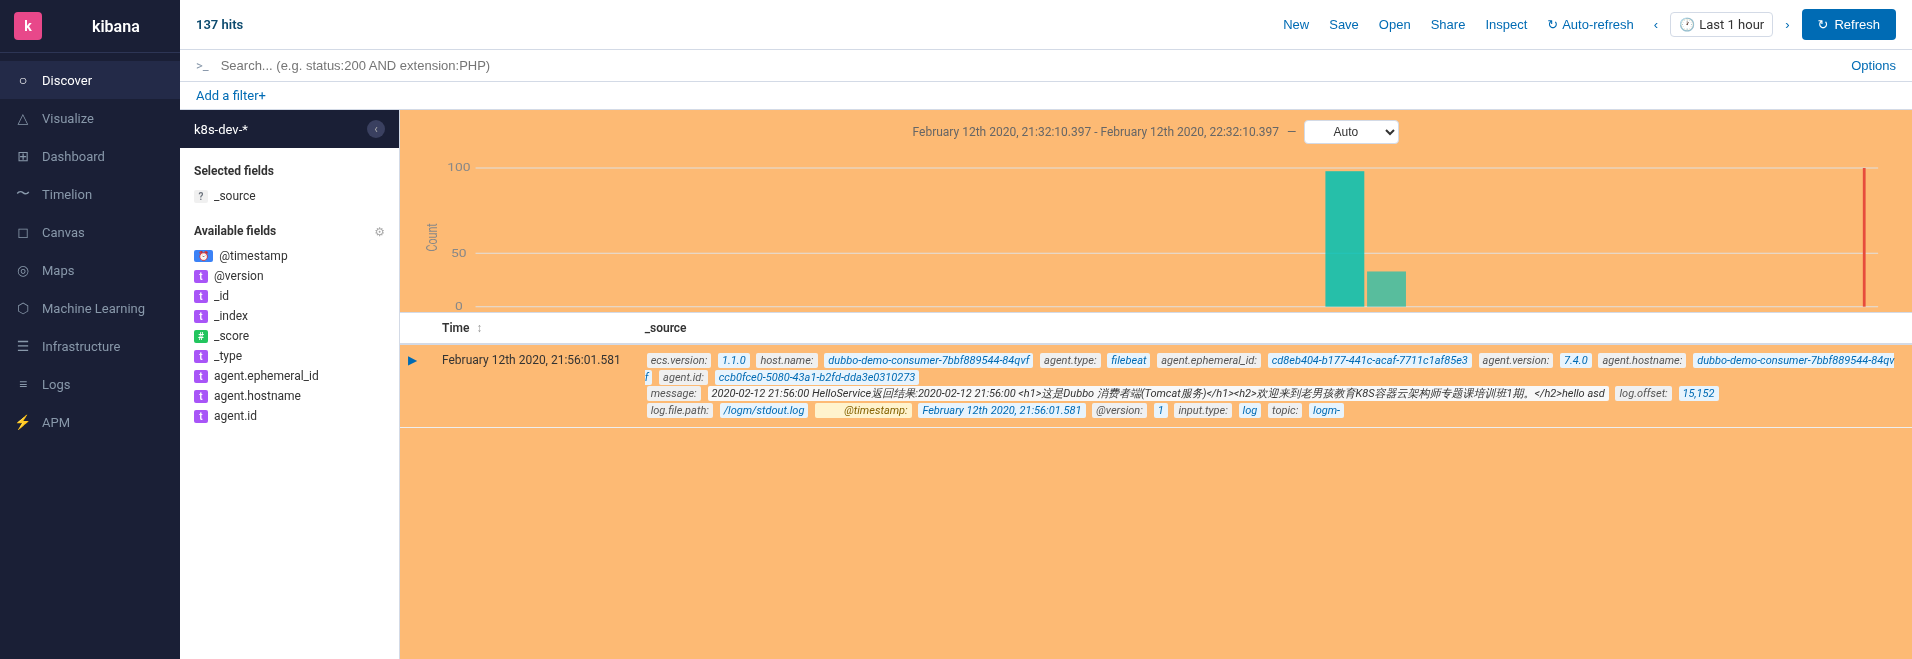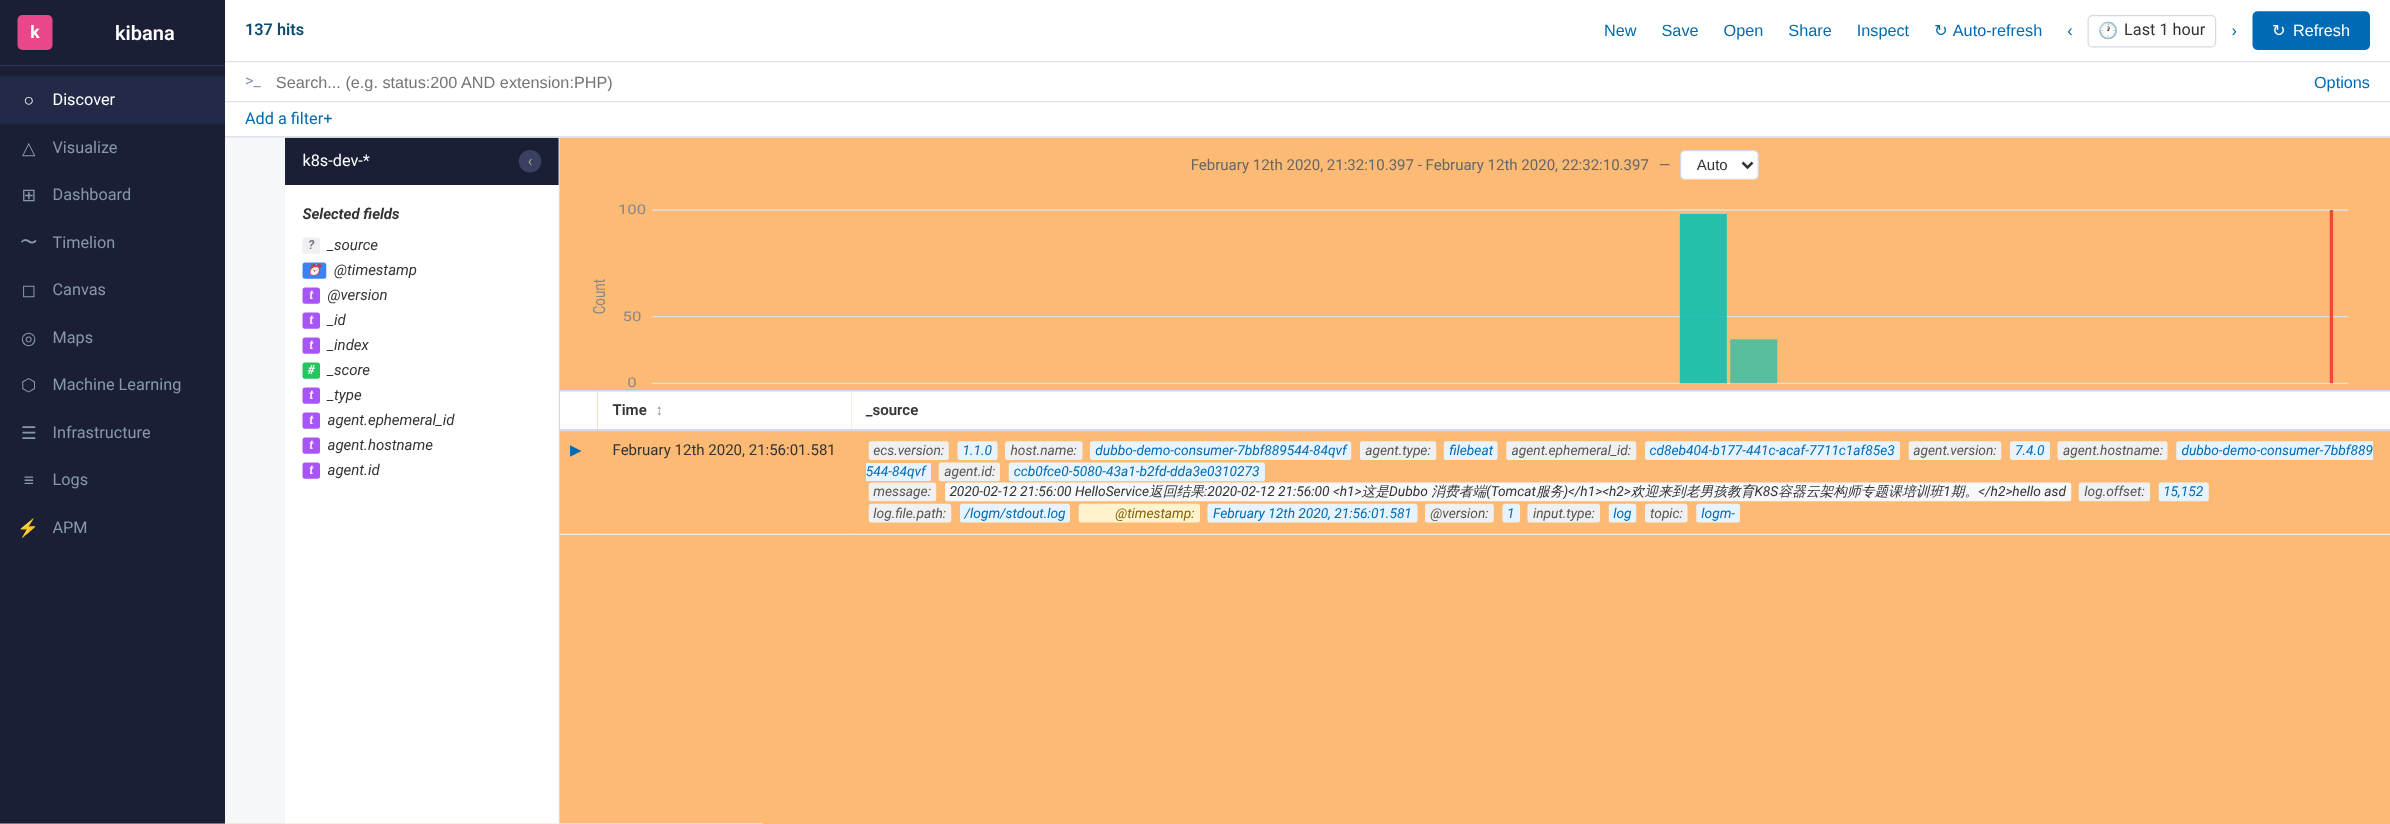--- a/index.html
+++ b/index.html
@@ -167,7 +167,6 @@
       display: flex;
       flex: 1;
       overflow: hidden;
-      margin-left: 48px;
     }
 
     

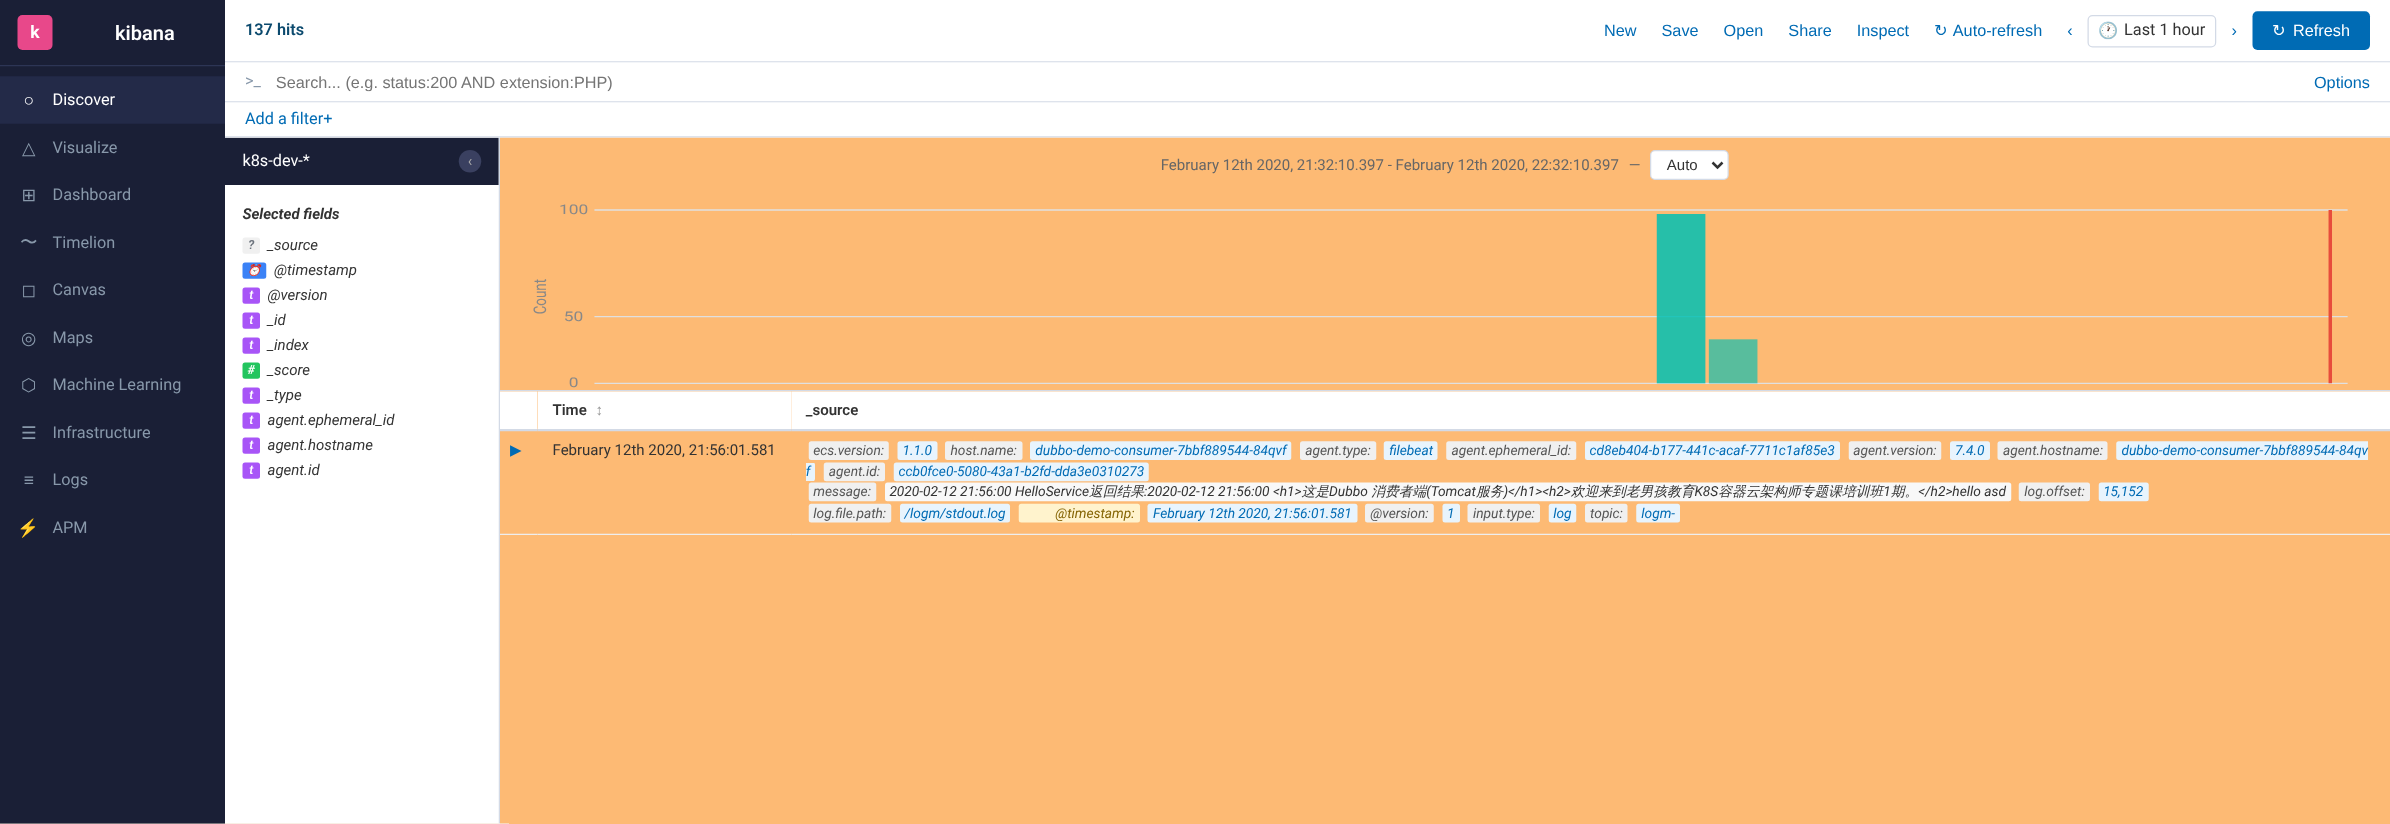--- a/index.html
+++ b/index.html
@@ -260,7 +260,7 @@
     .interval-select {
       border: 1px solid #d3dae6;
       border-radius: 4px;
-      padding: 3px 8px;
+      padding: 3px 24px;
       font-size: 12px;
       color: #333;
       background: white;

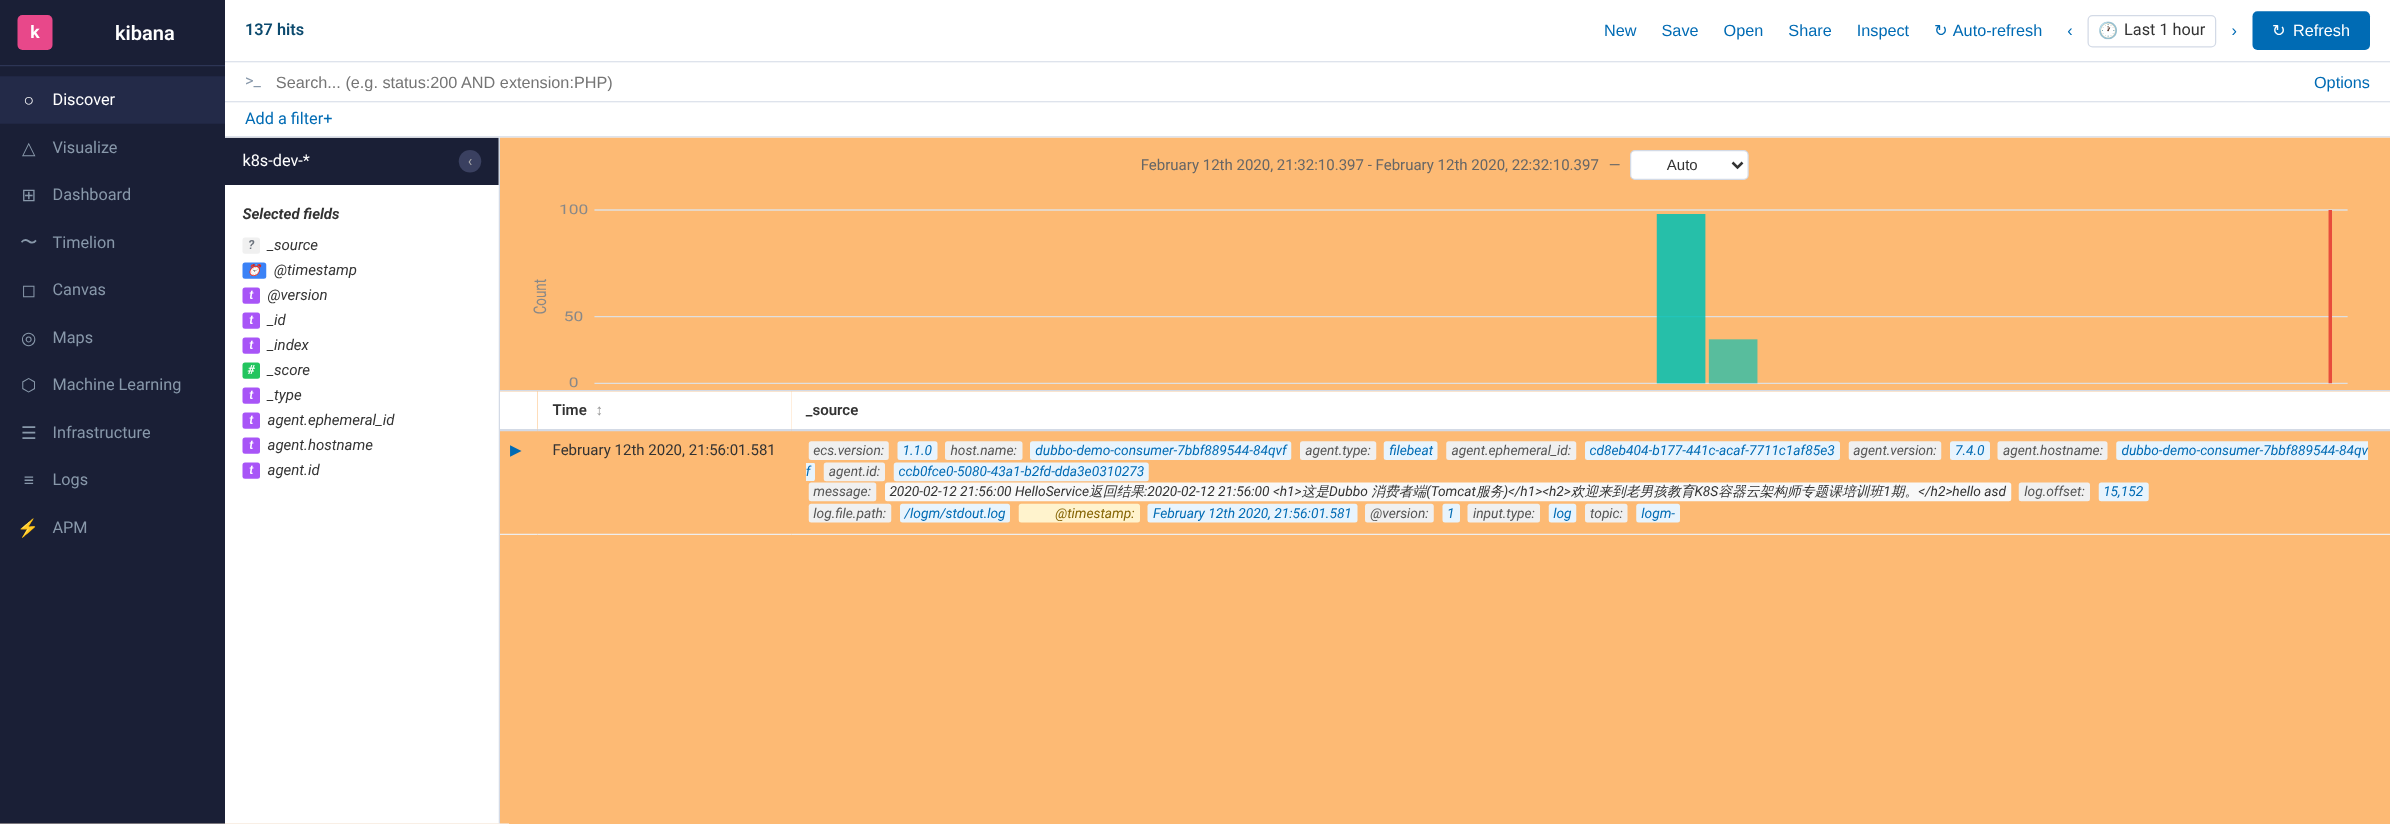--- a/index.html
+++ b/index.html
@@ -201,7 +201,6 @@
       padding: 10px 14px;
       overflow-y: auto;
       flex: 1;
-      font-style: italic;
     }
     .section-title {
       font-size: 12px;

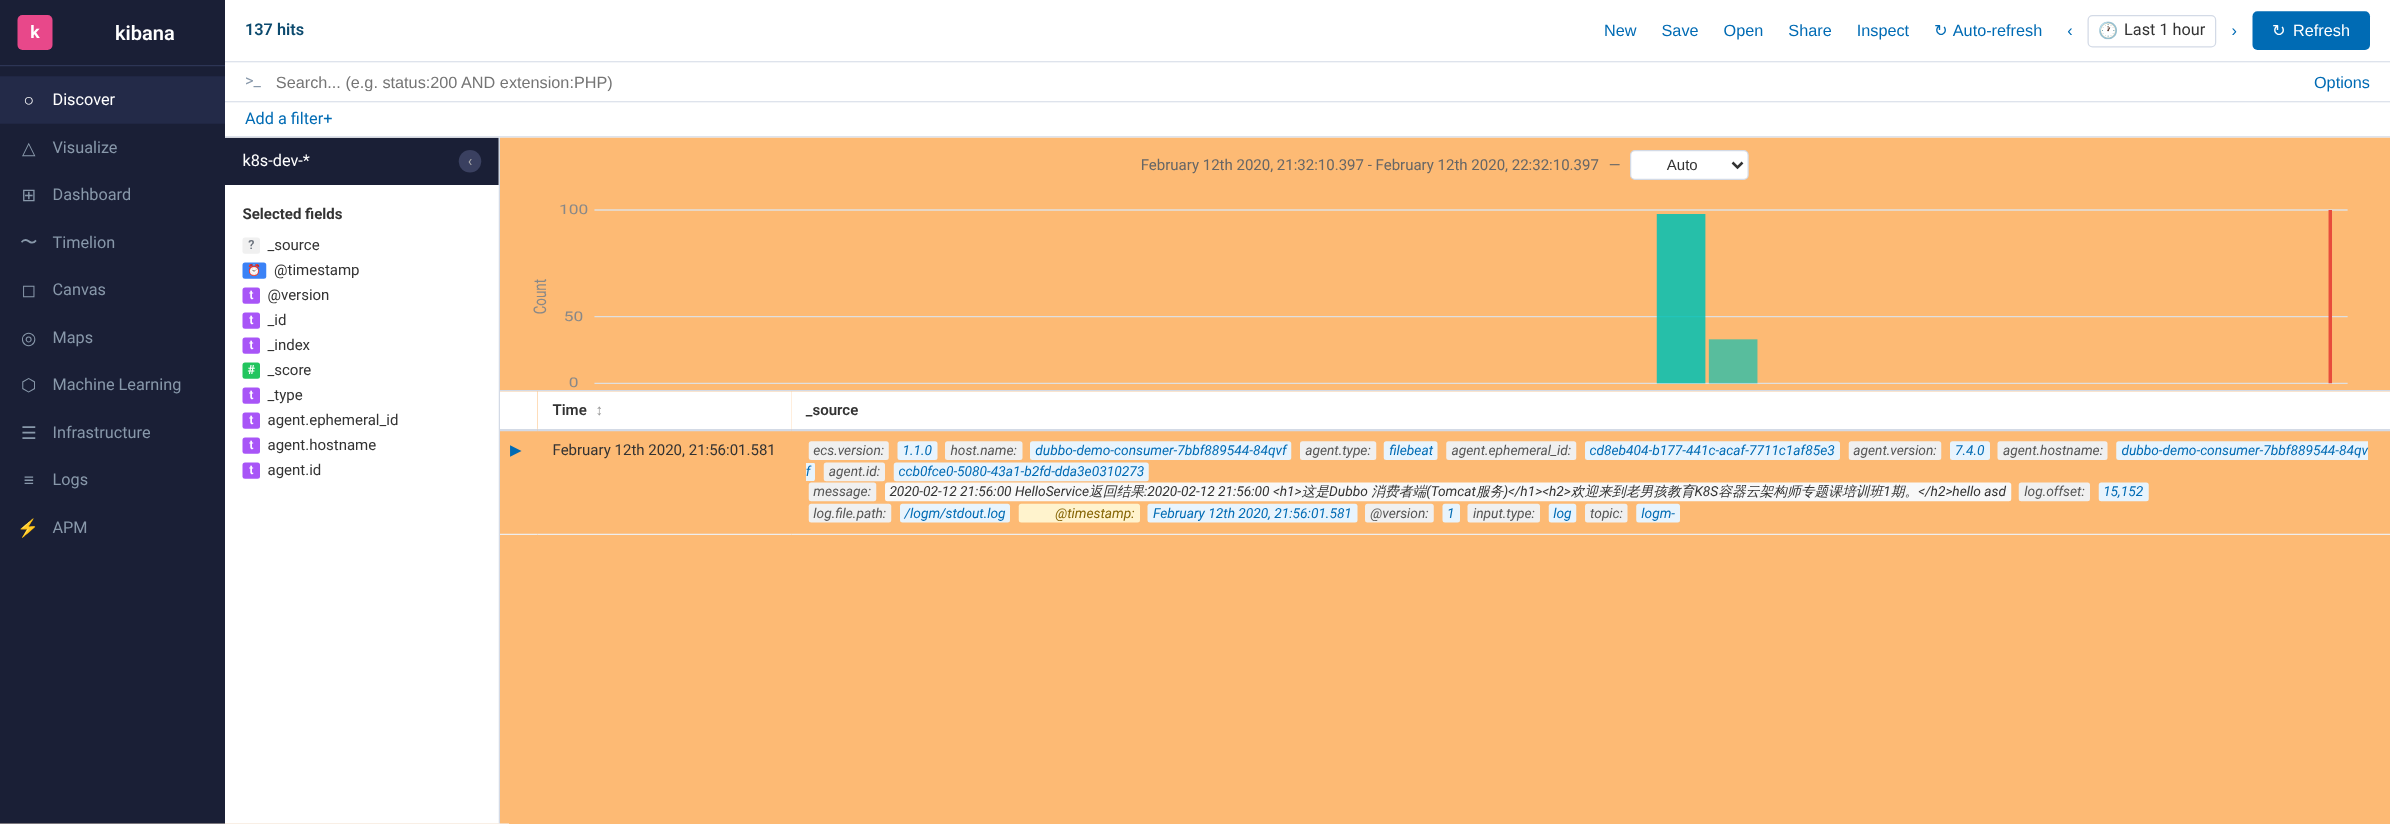--- a/index.html
+++ b/index.html
@@ -449,6 +449,10 @@
         <div class="field-item">
           <span class="field-badge">?</span>
           <span>_source</span>
+        </div>
+        <div class="section-header" style="margin-top:12px;">
+          <div class="section-title">Available fields</div>
+          <span class="gear-icon">⚙</span>
         </div>
         <div class="field-item">
           <span class="field-badge clock" style="background:#3b82f6;color:#fff;font-size:9px;">⏰</span>

